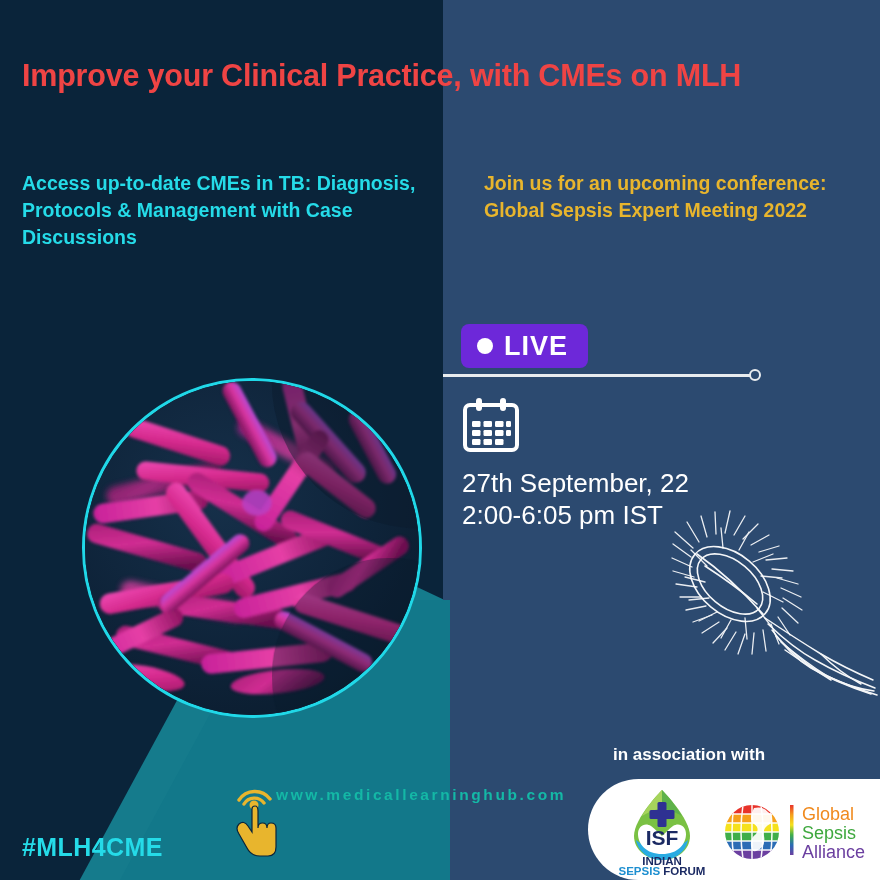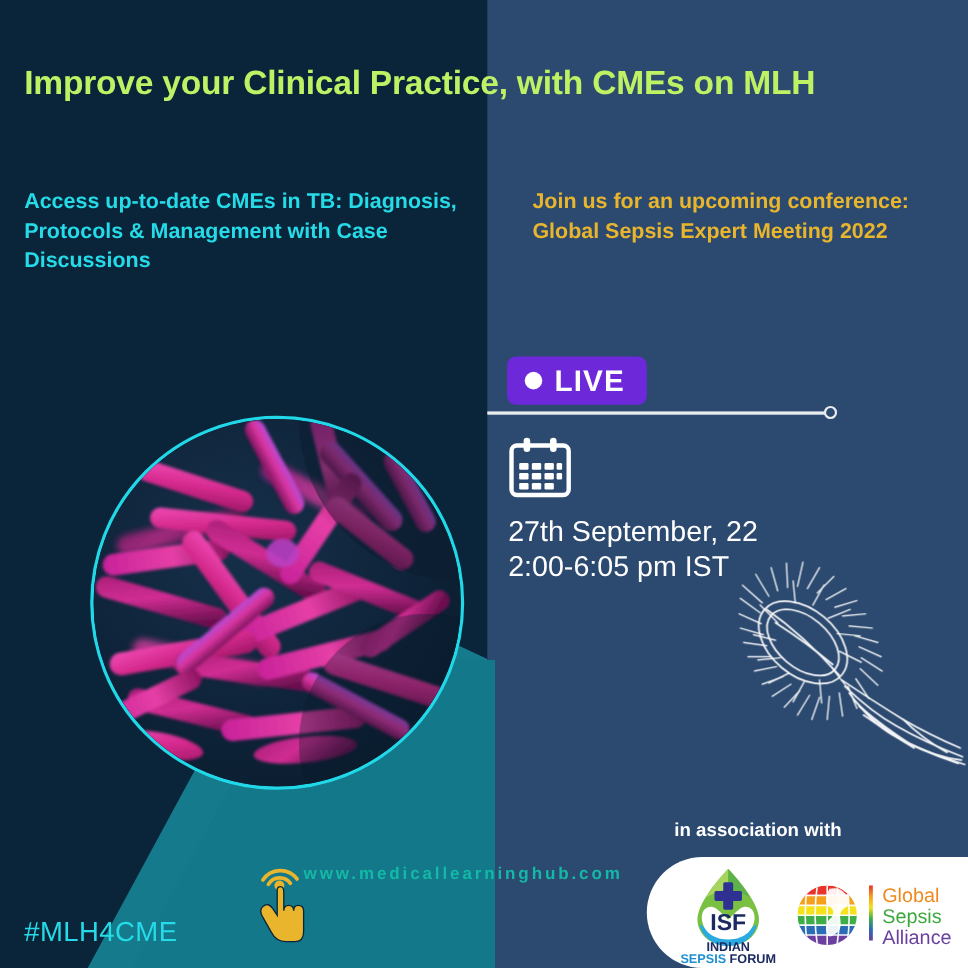--- a/index.html
+++ b/index.html
@@ -38,7 +38,7 @@
   
   .title {
     position:absolute; left:22px; top:58px; width:850px;
-    color:#bef264;
+    color:#ef4444;
     font-size:30.5px;
     font-weight:bold;
     letter-spacing:-0.2px;

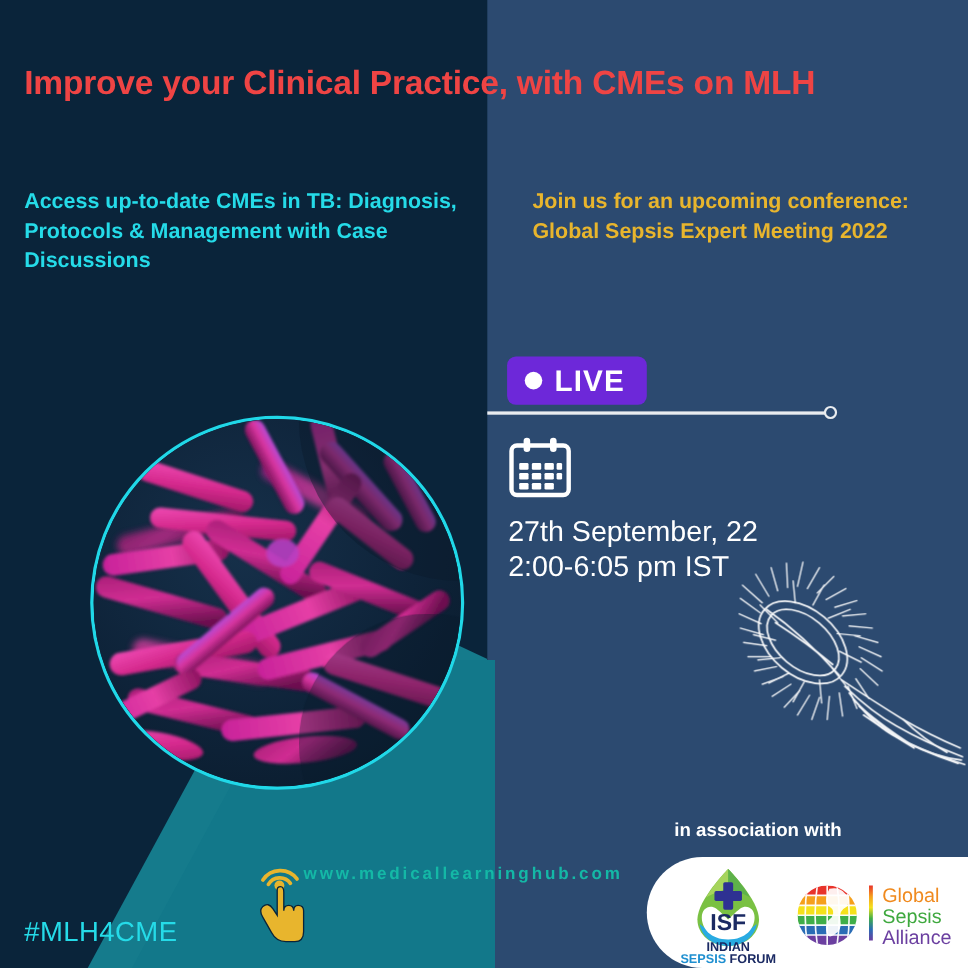--- a/index.html
+++ b/index.html
@@ -106,7 +106,7 @@
   
   .hashtag {
     position:absolute; left:22px; top:833px;
-    color:#25dbe8; font-size:25px; font-weight:normal; letter-spacing:0.4px;
+    color:#25dbe8; font-size:25px; font-weight:bold; letter-spacing:0.4px;
   }
   
   .assoc-label {

